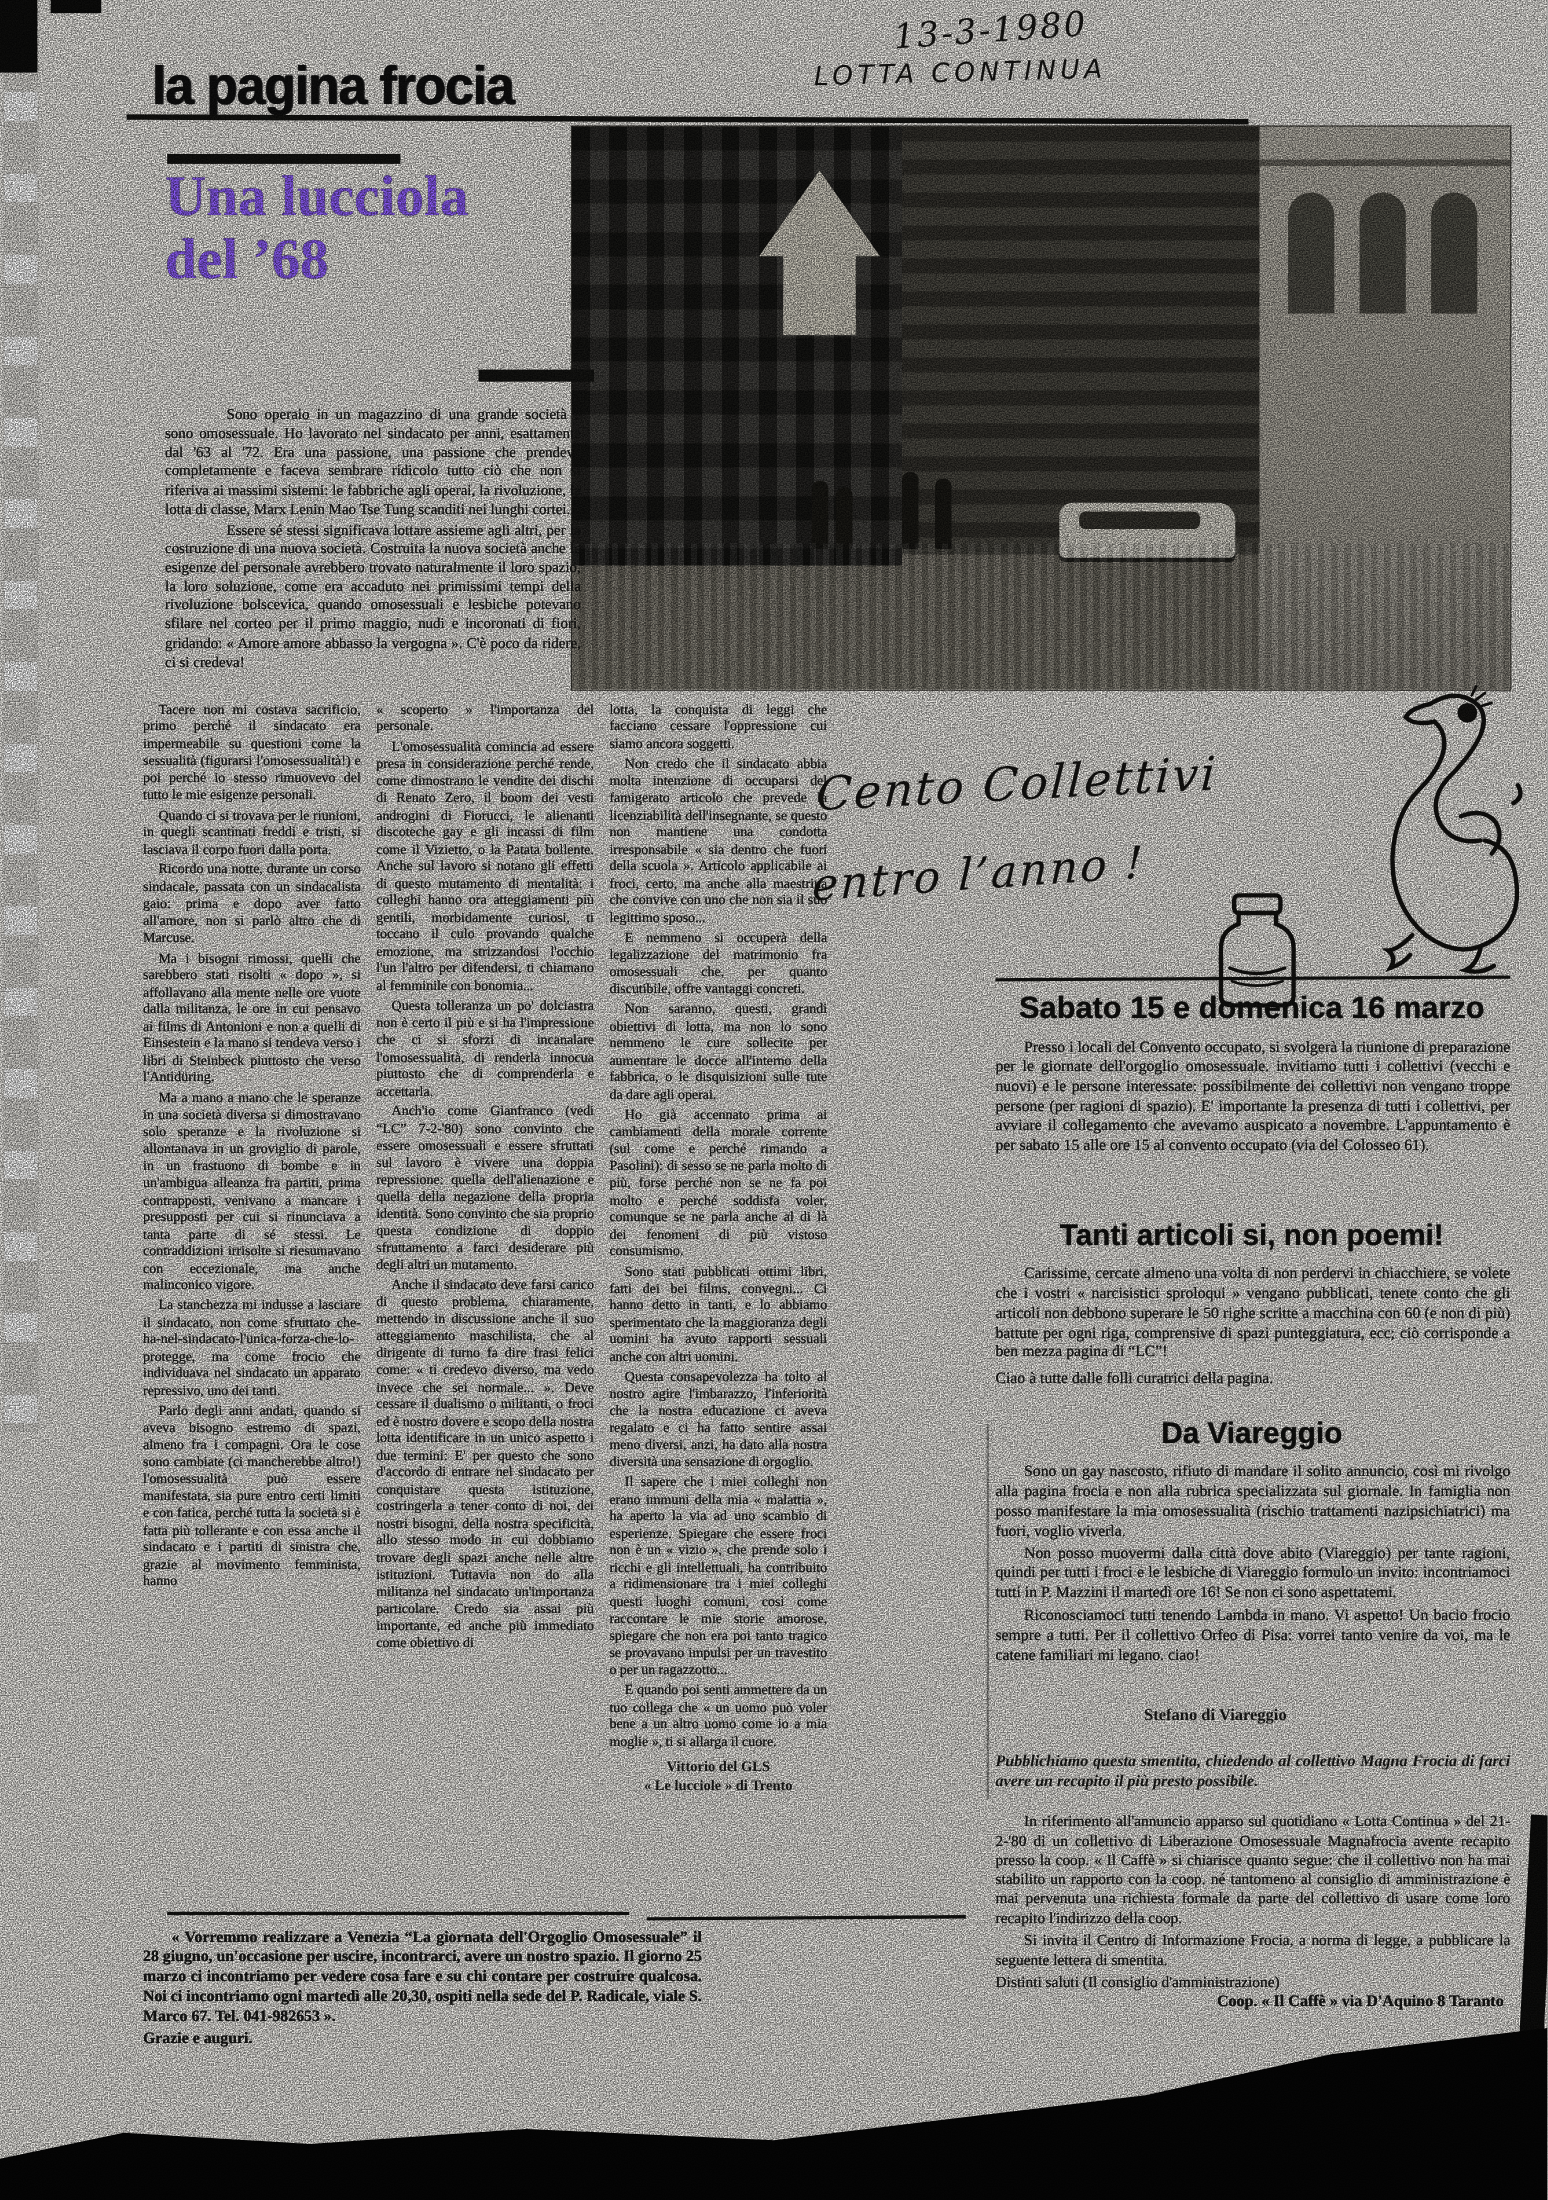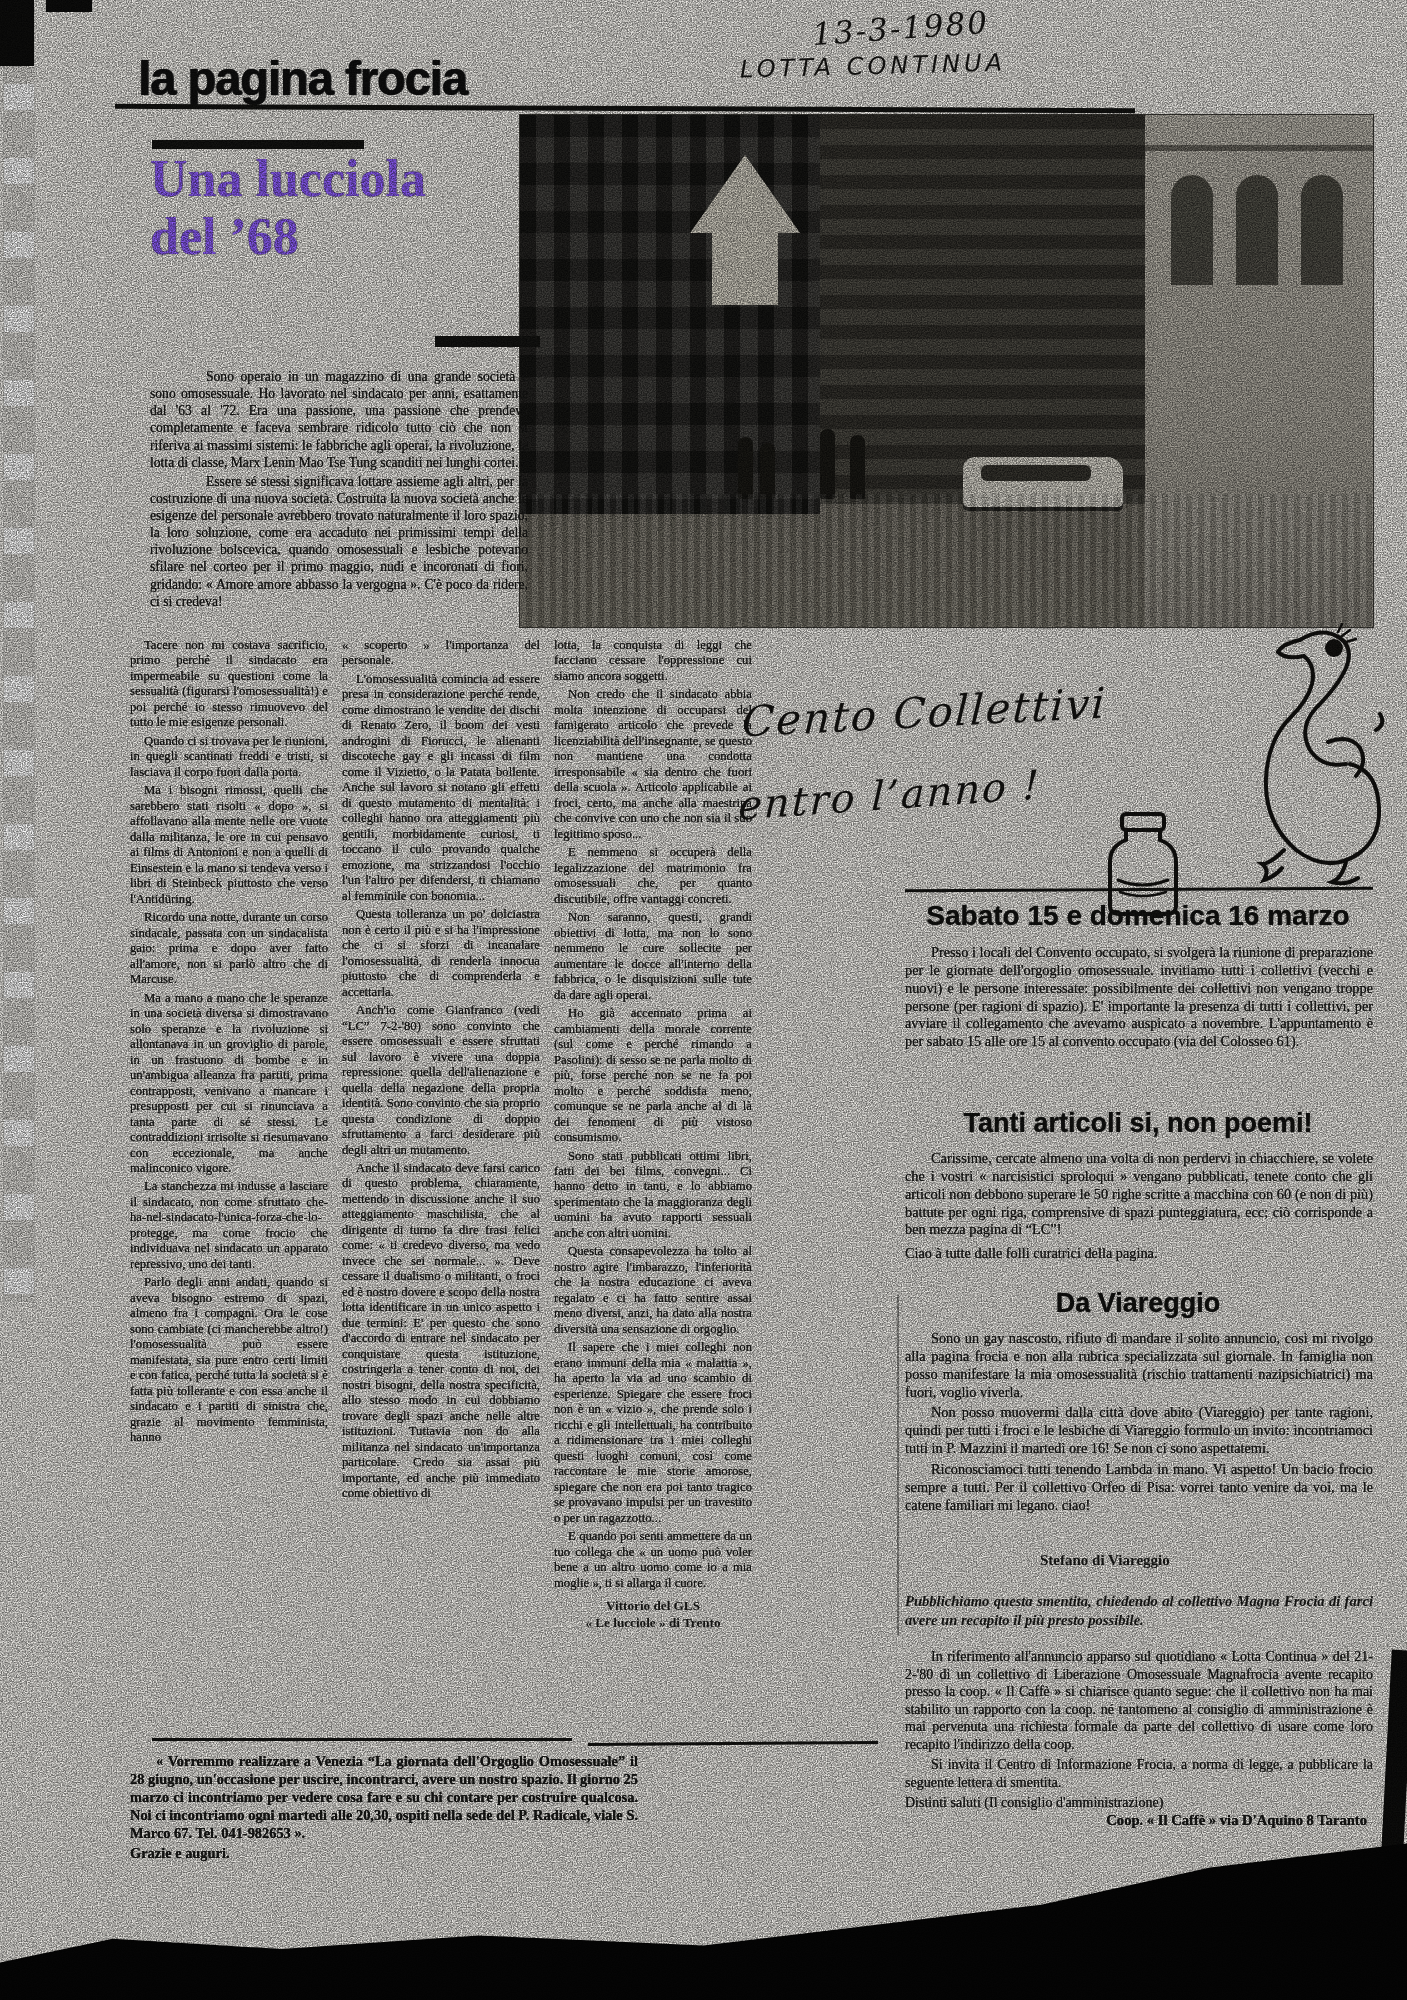--- a/index.html
+++ b/index.html
@@ -146,8 +146,8 @@
     <div class="col col1">
       <p>Tacere non mi costava sacrificio, primo perché il sindacato era impermeabile su questioni come la sessualità (figurarsi l'omosessualità!) e poi perché io stesso rimuovevo del tutto le mie esigenze personali.</p>
       <p>Quando ci si trovava per le riunioni, in quegli scantinati freddi e tristi, si lasciava il corpo fuori dalla porta.</p>
+      <p>Ricordo una notte, durante un corso sindacale, passata con un sindacalista gaio: prima e dopo aver fatto all'amore, non si parlò altro che di Marcuse.</p>
       <p>Ma i bisogni rimossi, quelli che sarebbero stati risolti « dopo », si affollavano alla mente nelle ore vuote dalla militanza, le ore in cui pensavo ai films di Antonioni e non a quelli di Einsestein e la mano si tendeva verso i libri di Steinbeck piuttosto che verso l'Antidüring.</p>
-      <p>Ricordo una notte, durante un corso sindacale, passata con un sindacalista gaio: prima e dopo aver fatto all'amore, non si parlò altro che di Marcuse.</p>
       <p>Ma a mano a mano che le speranze in una società diversa si dimostravano solo speranze e la rivoluzione si allontanava in un groviglio di parole, in un frastuono di bombe e in un'ambigua alleanza fra partiti, prima contrapposti, venivano a mancare i presupposti per cui si rinunciava a tanta parte di sé stessi. Le contraddizioni irrisolte si riesumavano con eccezionale, ma anche malinconico vigore.</p>
       <p>La stanchezza mi indusse a lasciare il sindacato, non come sfruttato che-ha-nel-sindacato-l'unica-forza-che-lo-protegge, ma come frocio che individuava nel sindacato un apparato repressivo, uno dei tanti.</p>
       <p>Parlo degli anni andati, quando si aveva bisogno estremo di spazi, almeno fra i compagni. Ora le cose sono cambiate (ci mancherebbe altro!) l'omosessualità può essere manifestata, sia pure entro certi limiti e con fatica, perché tutta la società si è fatta più tollerante e con essa anche il sindacato e i partiti di sinistra che, grazie al movimento femminista, hanno</p>

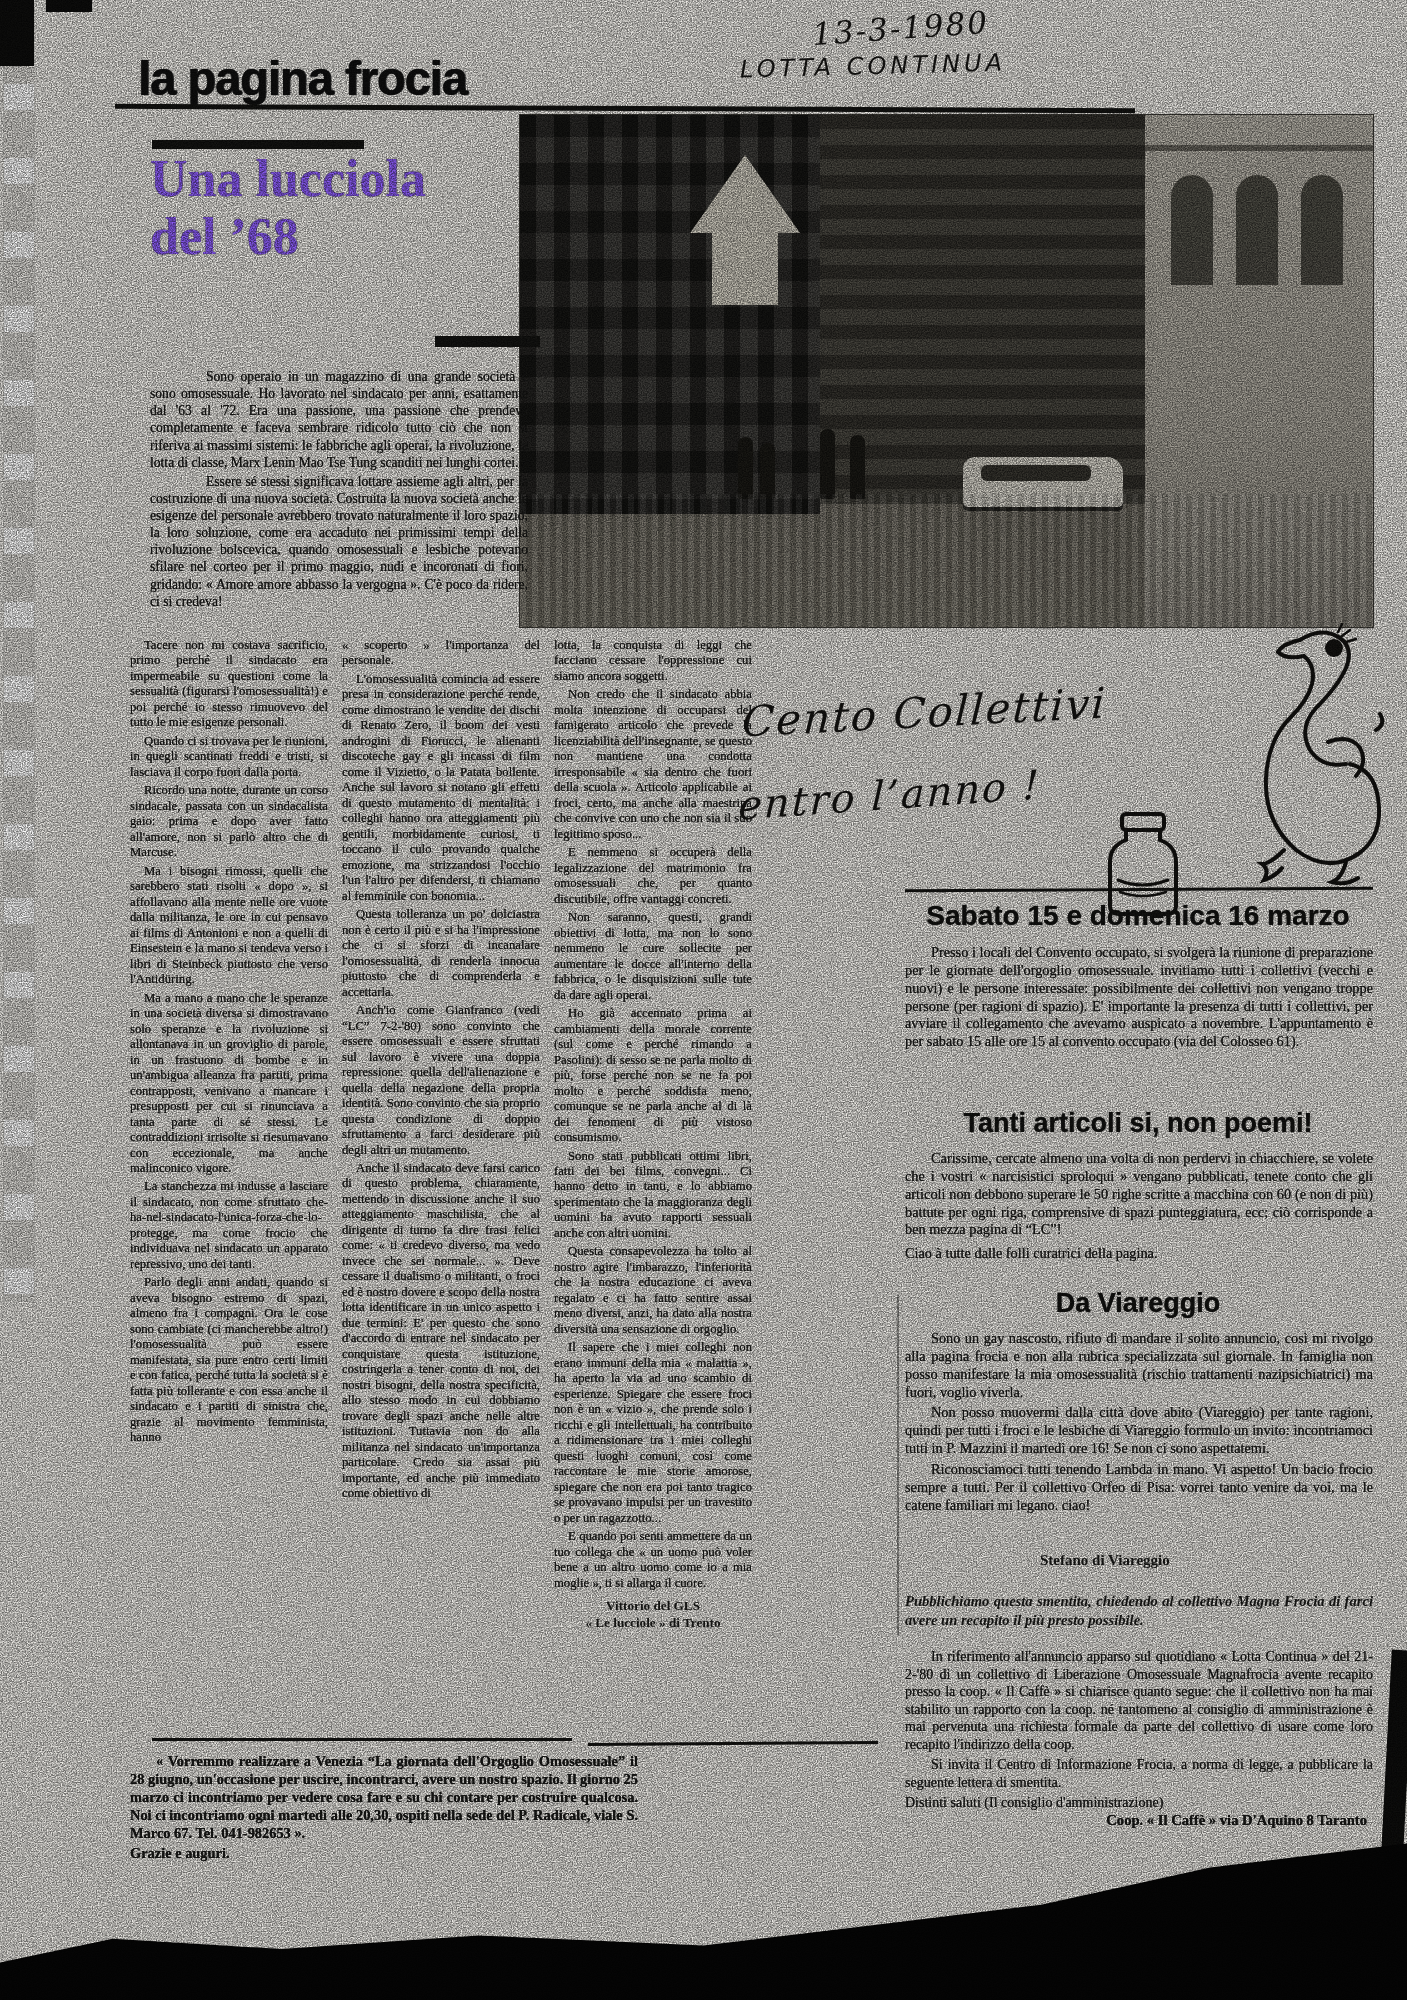--- a/index.html
+++ b/index.html
@@ -164,7 +164,7 @@
       <p>Non credo che il sindacato abbia molta intenzione di occuparsi del famigerato articolo che prevede la licenziabilità dell'insegnante, se questo non mantiene una condotta irresponsabile « sia dentro che fuori della scuola ». Articolo applicabile ai froci, certo, ma anche alla maestrina che convive con uno che non sia il suo legittimo sposo...</p>
       <p>E nemmeno si occuperà della legalizzazione del matrimonio fra omosessuali che, per quanto discutibile, offre vantaggi concreti.</p>
       <p>Non saranno, questi, grandi obiettivi di lotta, ma non lo sono nemmeno le cure sollecite per aumentare le docce all'interno della fabbrica, o le disquisizioni sulle tute da dare agli operai.</p>
-      <p>Ho già accennato prima ai cambiamenti della morale corrente (sul come e perché rimando a Pasolini): di sesso se ne parla molto di più, forse perché non se ne fa poi molto e perché soddisfa meno, comunque se ne parla anche al di là dei fenomeni di più vistoso consumismo.</p>
+      <p>Ho già accennato prima ai cambiamenti della morale corrente (sul come e perché rimando a Pasolini): di sesso se ne parla molto di più, forse perché non se ne fa poi molto e perché soddisfa voler, comunque se ne parla anche al di là dei fenomeni di più vistoso consumismo.</p>
       <p>Sono stati pubblicati ottimi libri, fatti dei bei films, convegni... Ci hanno detto in tanti, e lo abbiamo sperimentato che la maggioranza degli uomini ha avuto rapporti sessuali anche con altri uomini.</p>
       <p>Questa consapevolezza ha tolto al nostro agire l'imbarazzo, l'inferiorità che la nostra educazione ci aveva regalato e ci ha fatto sentire assai meno diversi, anzi, ha dato alla nostra diversità una sensazione di orgoglio.</p>
       <p>Il sapere che i miei colleghi non erano immuni della mia « malattia », ha aperto la via ad uno scambio di esperienze. Spiegare che essere froci non è un « vizio », che prende solo i ricchi e gli intellettuali, ha contribuito a ridimensionare tra i miei colleghi questi luoghi comuni, così come raccontare le mie storie amorose, spiegare che non era poi tanto tragico se provavano impulsi per un travestito o per un ragazzotto...</p>

